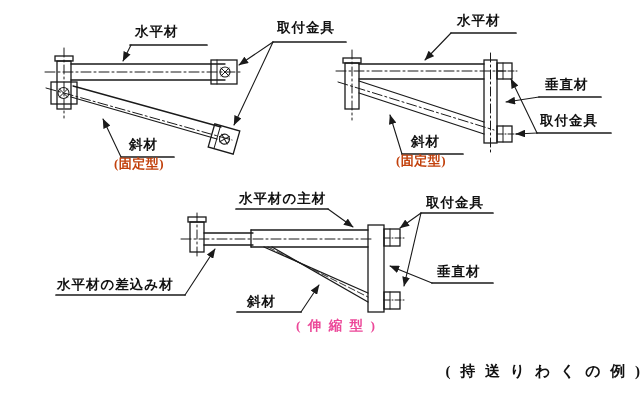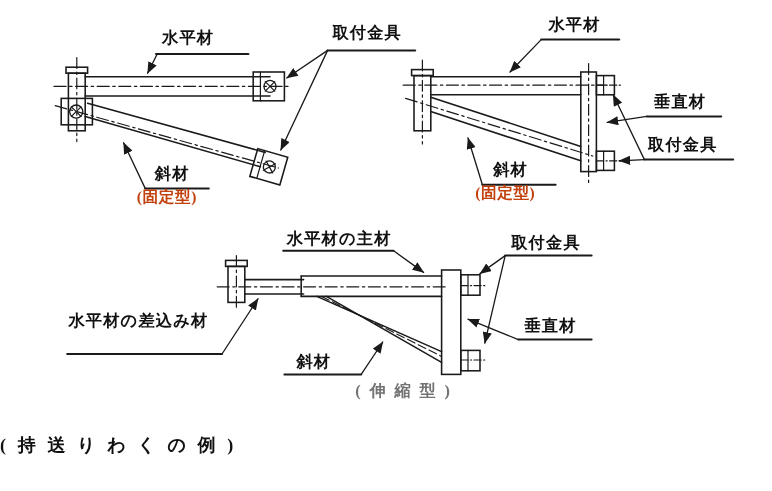--- a/index.html
+++ b/index.html
@@ -177,7 +177,7 @@
   <div class="lbl" style="left:239px;top:191px;font-family:Liberation Serif, serif;">水平材の主材</div>
   <div class="lbl" style="left:426px;top:195px;">取付金具</div>
   <div class="lbl" style="left:437px;top:264px;">垂直材</div>
-  <div class="lbl" style="left:57px;top:260px;">水平材の差込み材</div>
+  <div class="lbl" style="left:57px;top:277px;">水平材の差込み材</div>
   <div class="lbl" style="left:247px;top:294px;">斜材</div>
   <div class="sub-caption" style="left:296px;top:317px;">( 伸 縮 型 )</div>
 

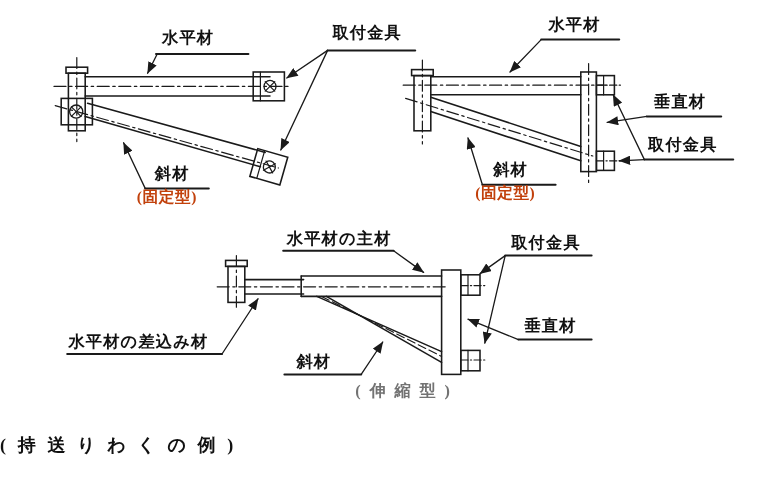--- a/index.html
+++ b/index.html
@@ -12,7 +12,7 @@
        white-space:nowrap;color:#c2410c;}
   .fig-caption{position:absolute;left:0;right:0;text-align:left;top:362px;
        font-size:15px;font-weight:700;letter-spacing:3px;color:#111;}
-  .sub-caption{position:absolute;font-size:13.5px;font-weight:700;letter-spacing:2px;color:#737373;}
+  .sub-caption{position:absolute;font-size:13.5px;font-weight:700;letter-spacing:2px;color:#ec4899;}
 </style>
 </head>
 <body>

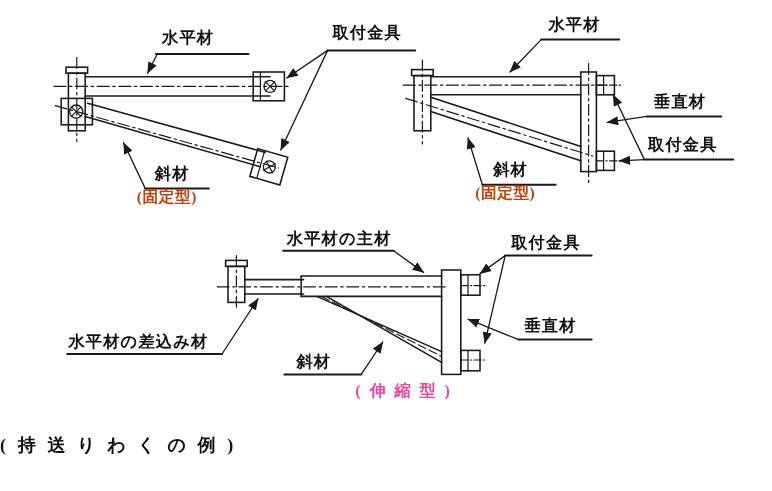--- a/index.html
+++ b/index.html
@@ -10,7 +10,7 @@
        white-space:nowrap;line-height:1.15;color:#111;}
   .type-lbl{position:absolute;font-size:13px;font-weight:600;letter-spacing:0.5px;
        white-space:nowrap;color:#c2410c;}
-  .fig-caption{position:absolute;left:0;right:0;text-align:left;top:362px;
+  .fig-caption{position:absolute;left:0;right:0;text-align:right;top:362px;
        font-size:15px;font-weight:700;letter-spacing:3px;color:#111;}
   .sub-caption{position:absolute;font-size:13.5px;font-weight:700;letter-spacing:2px;color:#ec4899;}
 </style>

